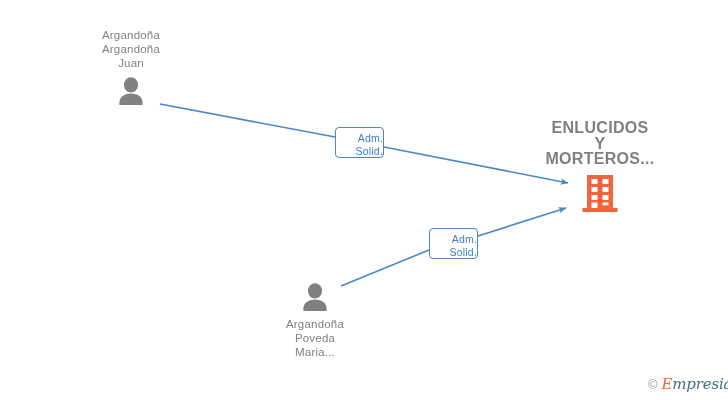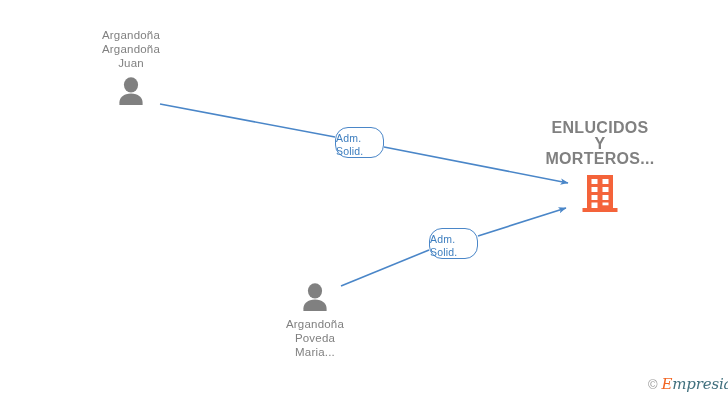--- a/index.html
+++ b/index.html
@@ -81,13 +81,13 @@
     position: absolute;
     box-sizing: border-box;
     border: 1px solid #4a86c8;
-    border-radius: 13px;
+    border-radius: 4px;
     background: #ffffff;
     color: #3d7ebf;
     font-size: 10.5px;
     line-height: 13px;
-    text-align: left;
-    padding: 4px 12px 4px 0;
+    text-align: right;
+    padding: 4px 0 4px 0;
     letter-spacing: 0.2px;
     white-space: pre-line;
   }

